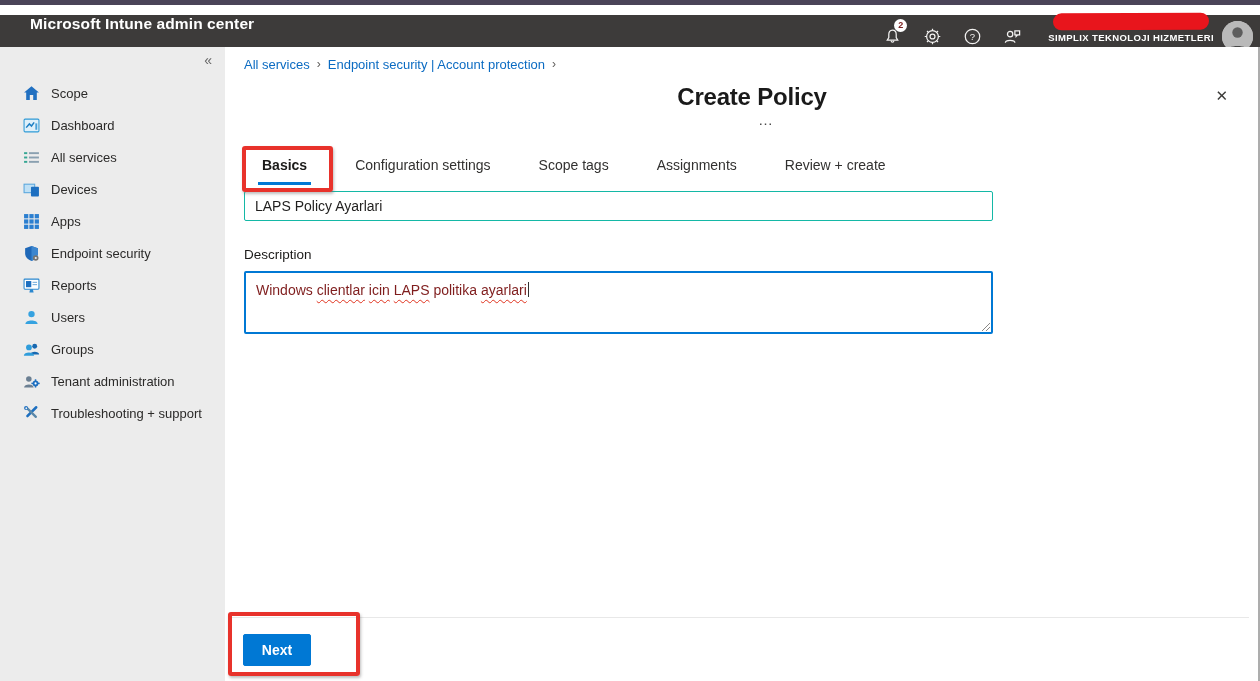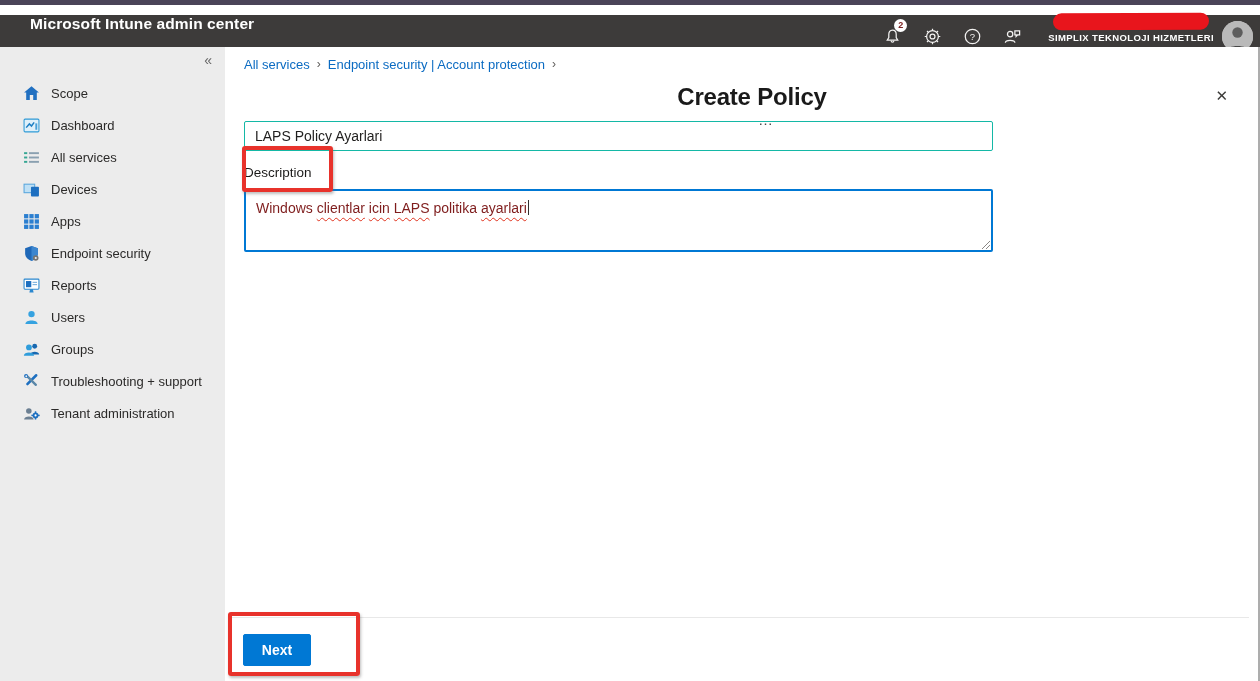--- a/index.html
+++ b/index.html
@@ -282,6 +282,13 @@
     </div>
     <span class="close-x">✕</span>
 
+    <div class="tabs">
+      <div class="tab active"><span>Basics</span></div>
+      <div class="tab"><span>Configuration settings</span></div>
+      <div class="tab"><span>Scope tags</span></div>
+      <div class="tab"><span>Assignments</span></div>
+      <div class="tab"><span>Review + create</span></div>
+    </div>
 
     <input class="name-input" type="text" value="LAPS Policy Ayarlari" style="">
 

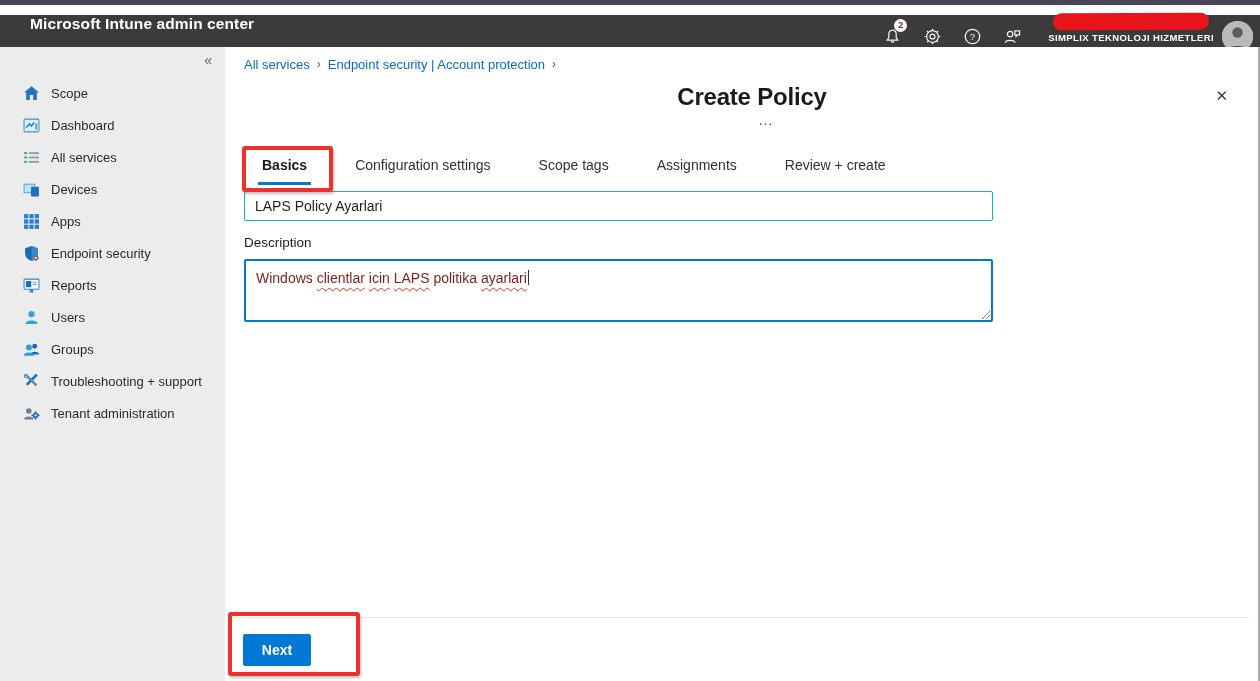--- a/index.html
+++ b/index.html
@@ -52,7 +52,7 @@
   .field-label{margin:16px 0 0 19px;font-size:13.5px;color:#1b1a19;height:18px;}
   .req{color:var(--required-red);margin-left:2px;}
   .name-input{display:block;margin:6px 0 0 19px;width:749px;height:30px;border:1px solid #14b8a6;border-radius:2px;padding:0 10px;font-size:14px;color:#201f1e;font-family:inherit;outline:none;}
-  .field-label.desc{margin-top:14px;}
+  .field-label.desc{margin-top:26px;}
   .desc-box{position:relative;margin:6px 0 0 19px;width:749px;height:63px;border:2px solid var(--accent);border-radius:2px;padding:8px 10px;font-size:14px;color:#7f1d1d;cursor:text;line-height:19px;}
   .misspelled{text-decoration-line:underline;text-decoration-style:wavy;text-decoration-color:var(--squiggle-red);text-decoration-thickness:1px;text-underline-offset:4px;}
   .caret{display:inline-block;width:1px;height:15px;background:#323130;vertical-align:-2px;margin-left:1px;}

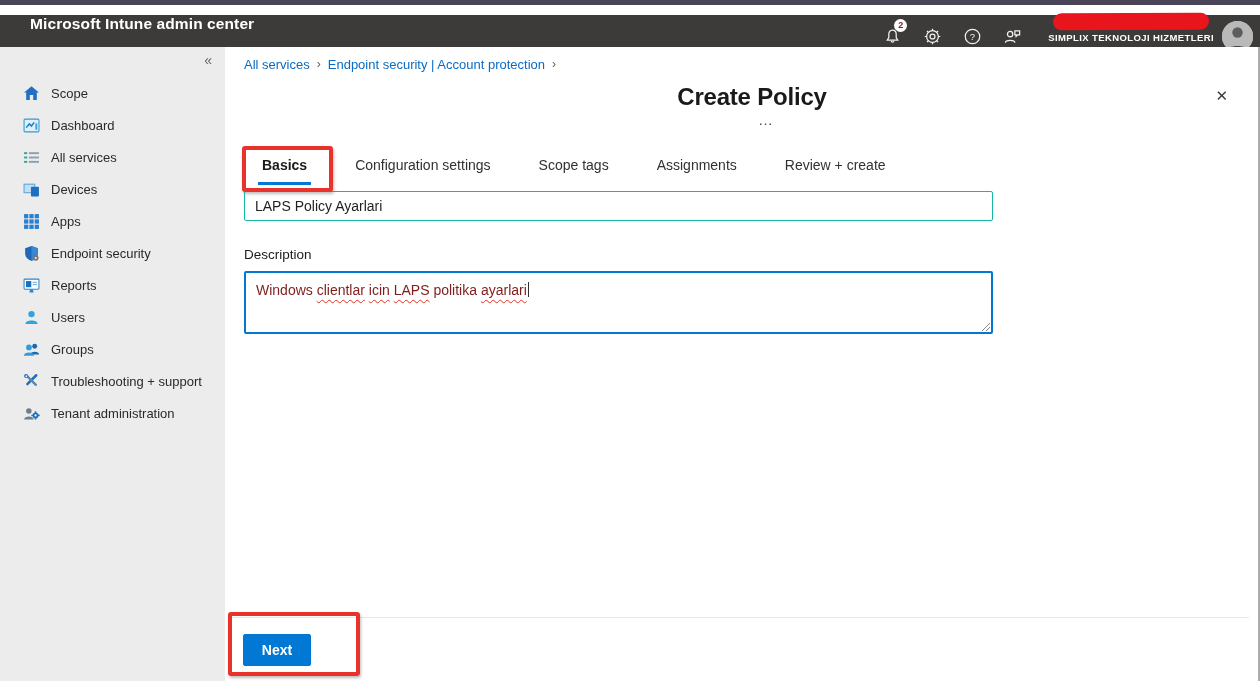--- a/index.html
+++ b/index.html
@@ -240,17 +240,6 @@
       <div class="nav-item">
         <span class="nav-ico">
             <svg width="17" height="17" viewBox="0 0 16 16">
-              <rect x="7.2" y="-1" width="2.4" height="14" rx="1.1" transform="rotate(45 8 6)" fill="#1d6fc0"></rect>
-              <rect x="7.2" y="1" width="2.2" height="13" rx="1" transform="rotate(-45 8 7.5)" fill="#5a87a8"></rect>
-              <circle cx="2.9" cy="2.9" r="1.9" fill="#1d6fc0"></circle>
-              <circle cx="3.1" cy="3.1" r="0.9" fill="#ececec"></circle>
-            </svg>
-          </span>
-        <span class="nav-label">Troubleshooting + support</span>
-      </div>
-      <div class="nav-item">
-        <span class="nav-ico">
-            <svg width="17" height="17" viewBox="0 0 16 16">
               <circle cx="5.5" cy="5.6" r="2.6" fill="#6b7f92"></circle>
               <path d="M1 13.6c0-3.8 9-3.8 9 0z" fill="#6b7f92"></path>
               <g fill="#1d6fc0">
@@ -265,6 +254,17 @@
           </span>
         <span class="nav-label">Tenant administration</span>
       </div>
+      <div class="nav-item">
+        <span class="nav-ico">
+            <svg width="17" height="17" viewBox="0 0 16 16">
+              <rect x="7.2" y="-1" width="2.4" height="14" rx="1.1" transform="rotate(45 8 6)" fill="#1d6fc0"></rect>
+              <rect x="7.2" y="1" width="2.2" height="13" rx="1" transform="rotate(-45 8 7.5)" fill="#5a87a8"></rect>
+              <circle cx="2.9" cy="2.9" r="1.9" fill="#1d6fc0"></circle>
+              <circle cx="3.1" cy="3.1" r="0.9" fill="#ececec"></circle>
+            </svg>
+          </span>
+        <span class="nav-label">Troubleshooting + support</span>
+      </div>
     </nav>
   </aside>
 

